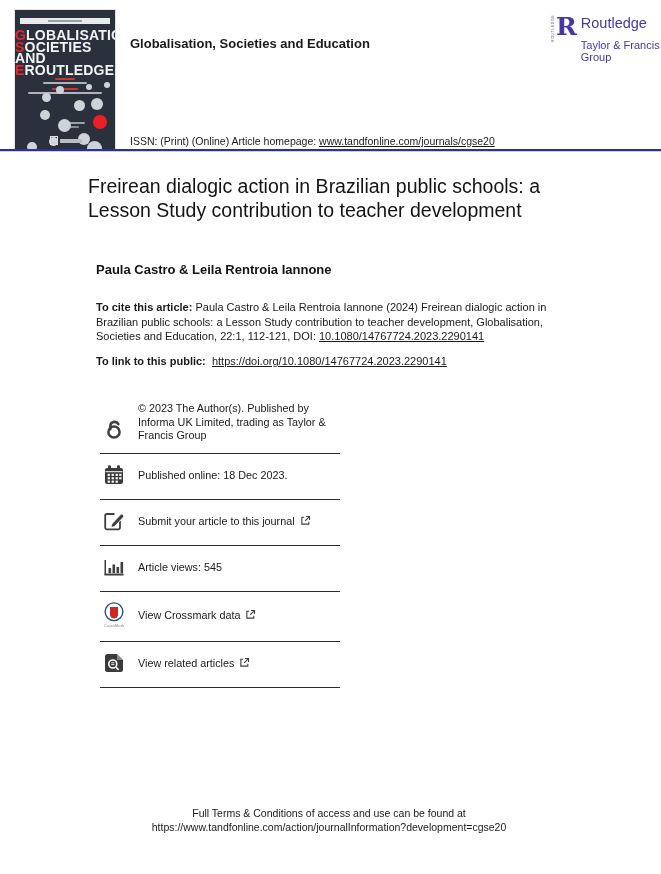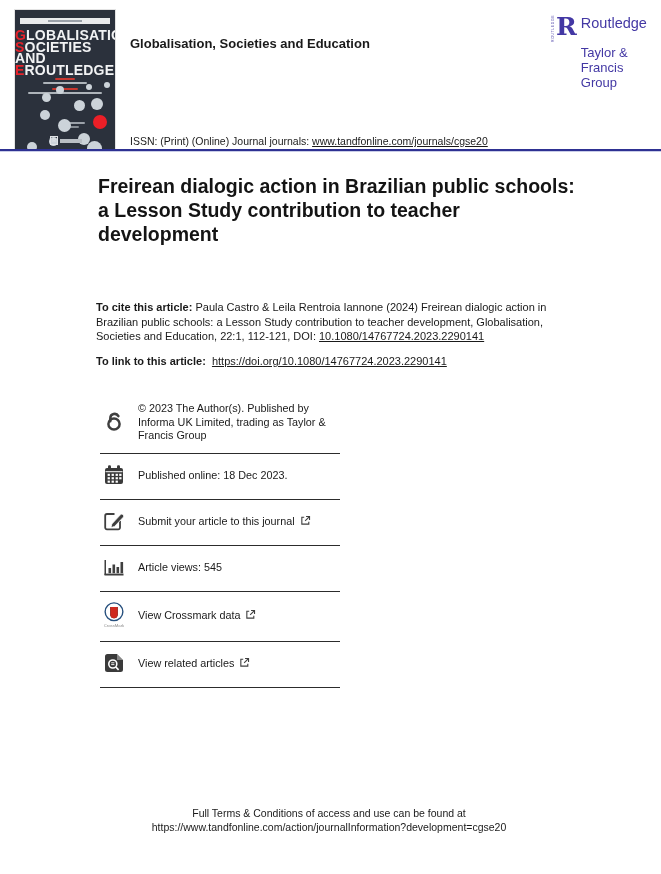--- a/index.html
+++ b/index.html
@@ -62,7 +62,7 @@
   }
   .pub-names{display:flex;flex-direction:column;margin-top:2px;}
   .pub-name{font-size:14.5px;color:#4338a4;line-height:15px;}
-  .pub-group{font-size:13px;color:#4338a4;margin-top:14px;}
+  .pub-group{font-size:11px;color:#4338a4;margin-top:8px;}
   .issn-line{
     position:absolute;left:130px;top:135px;font-size:10.5px;color:#1a1a1a;
   }

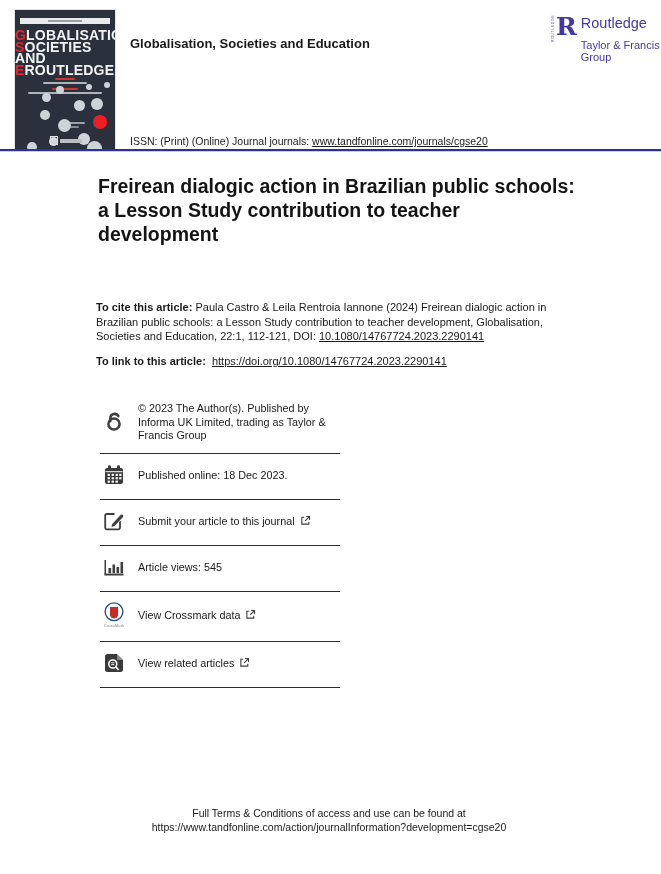--- a/index.html
+++ b/index.html
@@ -160,7 +160,7 @@
   </div>
 
   <div class="issn-line">
-    <span>ISSN: (Print) (Online) Journal journals: </span><span class="link">www.tandfonline.com/journals/cgse20</span>
+    <span>ISSN: (Print) (Online) Article homepage: </span><span class="link">www.tandfonline.com/journals/cgse20</span>
   </div>
 
   <div class="navy-rule"></div>

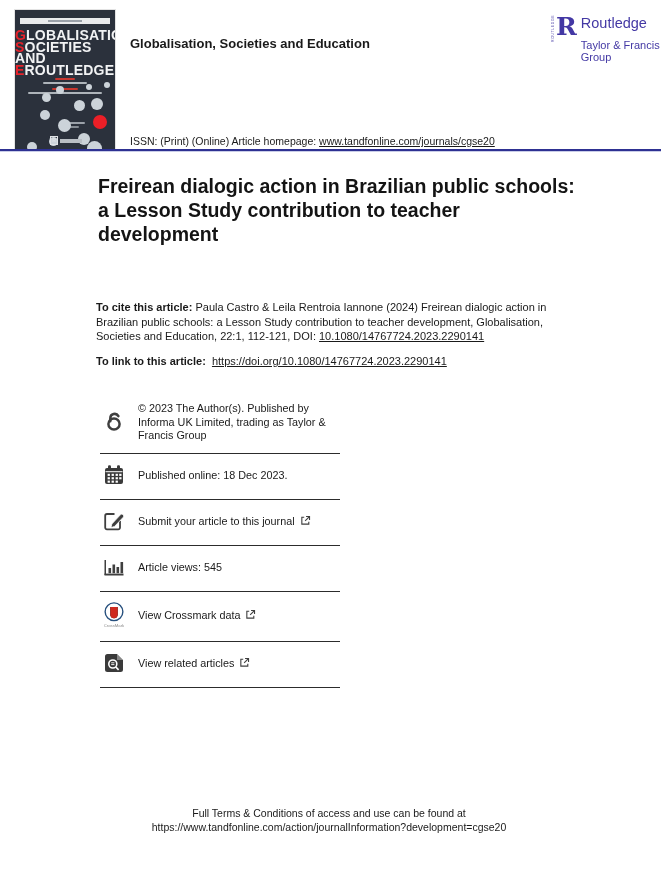--- a/index.html
+++ b/index.html
@@ -73,8 +73,8 @@
   }
   
   .article-title{
-    position:absolute;left:98px;top:174px;width:480px;
-    font-size:19.5px;font-weight:bold;line-height:24px;color:#141414;
+    position:absolute;left:88px;top:174px;width:480px;
+    font-size:19.5px;font-weight:normal;line-height:24px;color:#141414;
   }
   .authors{
     position:absolute;left:96px;top:262px;width:480px;

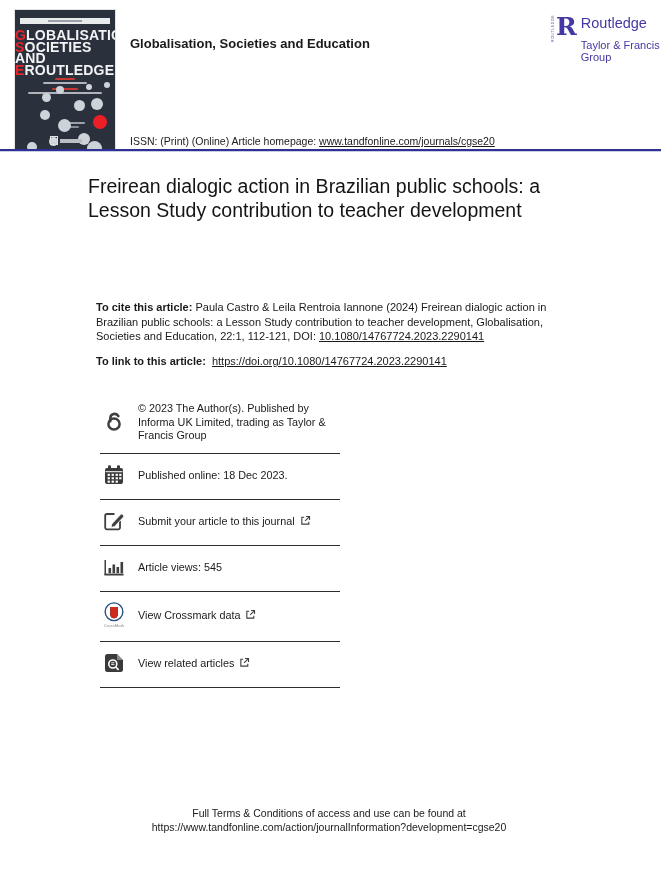--- a/index.html
+++ b/index.html
@@ -166,6 +166,7 @@
   <div class="navy-rule"></div>
 
   <div class="article-title">Freirean dialogic action in Brazilian public schools: a Lesson Study contribution to teacher development</div>
+  <div class="authors">Paula Castro &amp; Leila Rentroia Iannone</div>
 
   <div class="cite-block">
     <b>To cite this article:</b><span> Paula Castro &amp; Leila Rentroia Iannone (2024) Freirean dialogic action in Brazilian public schools: a Lesson Study contribution to teacher development, Globalisation, Societies and Education, 22:1, 112-121, DOI: </span><span class="link">10.1080/14767724.2023.2290141</span>

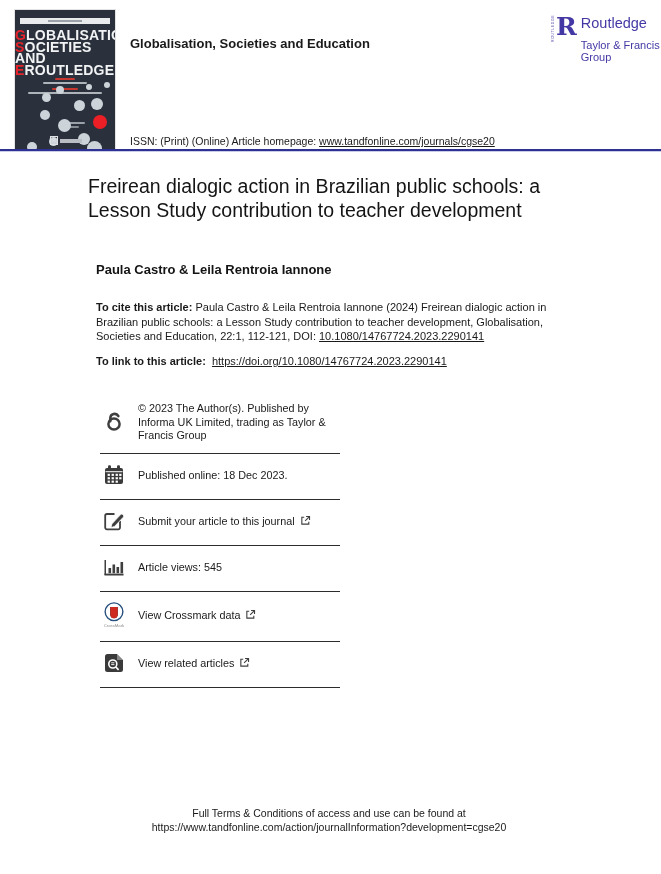--- a/index.html
+++ b/index.html
@@ -173,7 +173,7 @@
   </div>
 
   <div class="link-block">
-    <b>To link to this article:</b>&nbsp;&nbsp;<span class="link">https://doi.org/10.1080/14767724.2023.2290141</span>
+    <b>To link to this public:</b>&nbsp;&nbsp;<span class="link">https://doi.org/10.1080/14767724.2023.2290141</span>
   </div>
 
   <div class="rows">

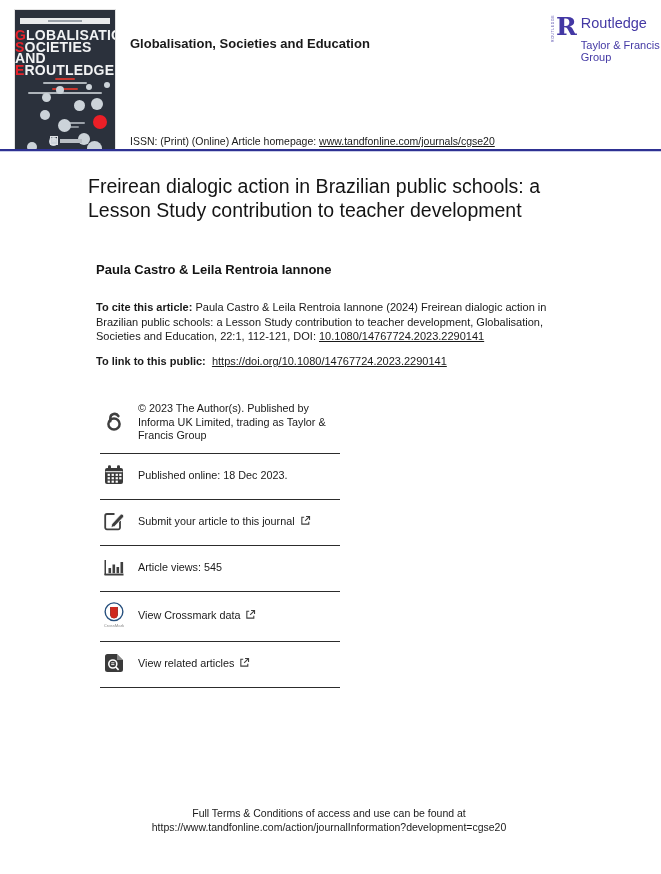--- a/index.html
+++ b/index.html
@@ -97,7 +97,7 @@
     padding:9px 0 10px 0;min-height:26px;
     font-size:10.8px;color:#1a1a1a;
   }
-  .row.first{align-items:center;padding-top:6px;}
+  .row.first{align-items:flex-end;padding-top:6px;}
   .row .icon{flex:0 0 24px;margin-right:12px;margin-left:2px;}
   .row .txt{line-height:13.5px;}
   .extlink{display:inline-block;vertical-align:-1px;margin-left:5px;}

